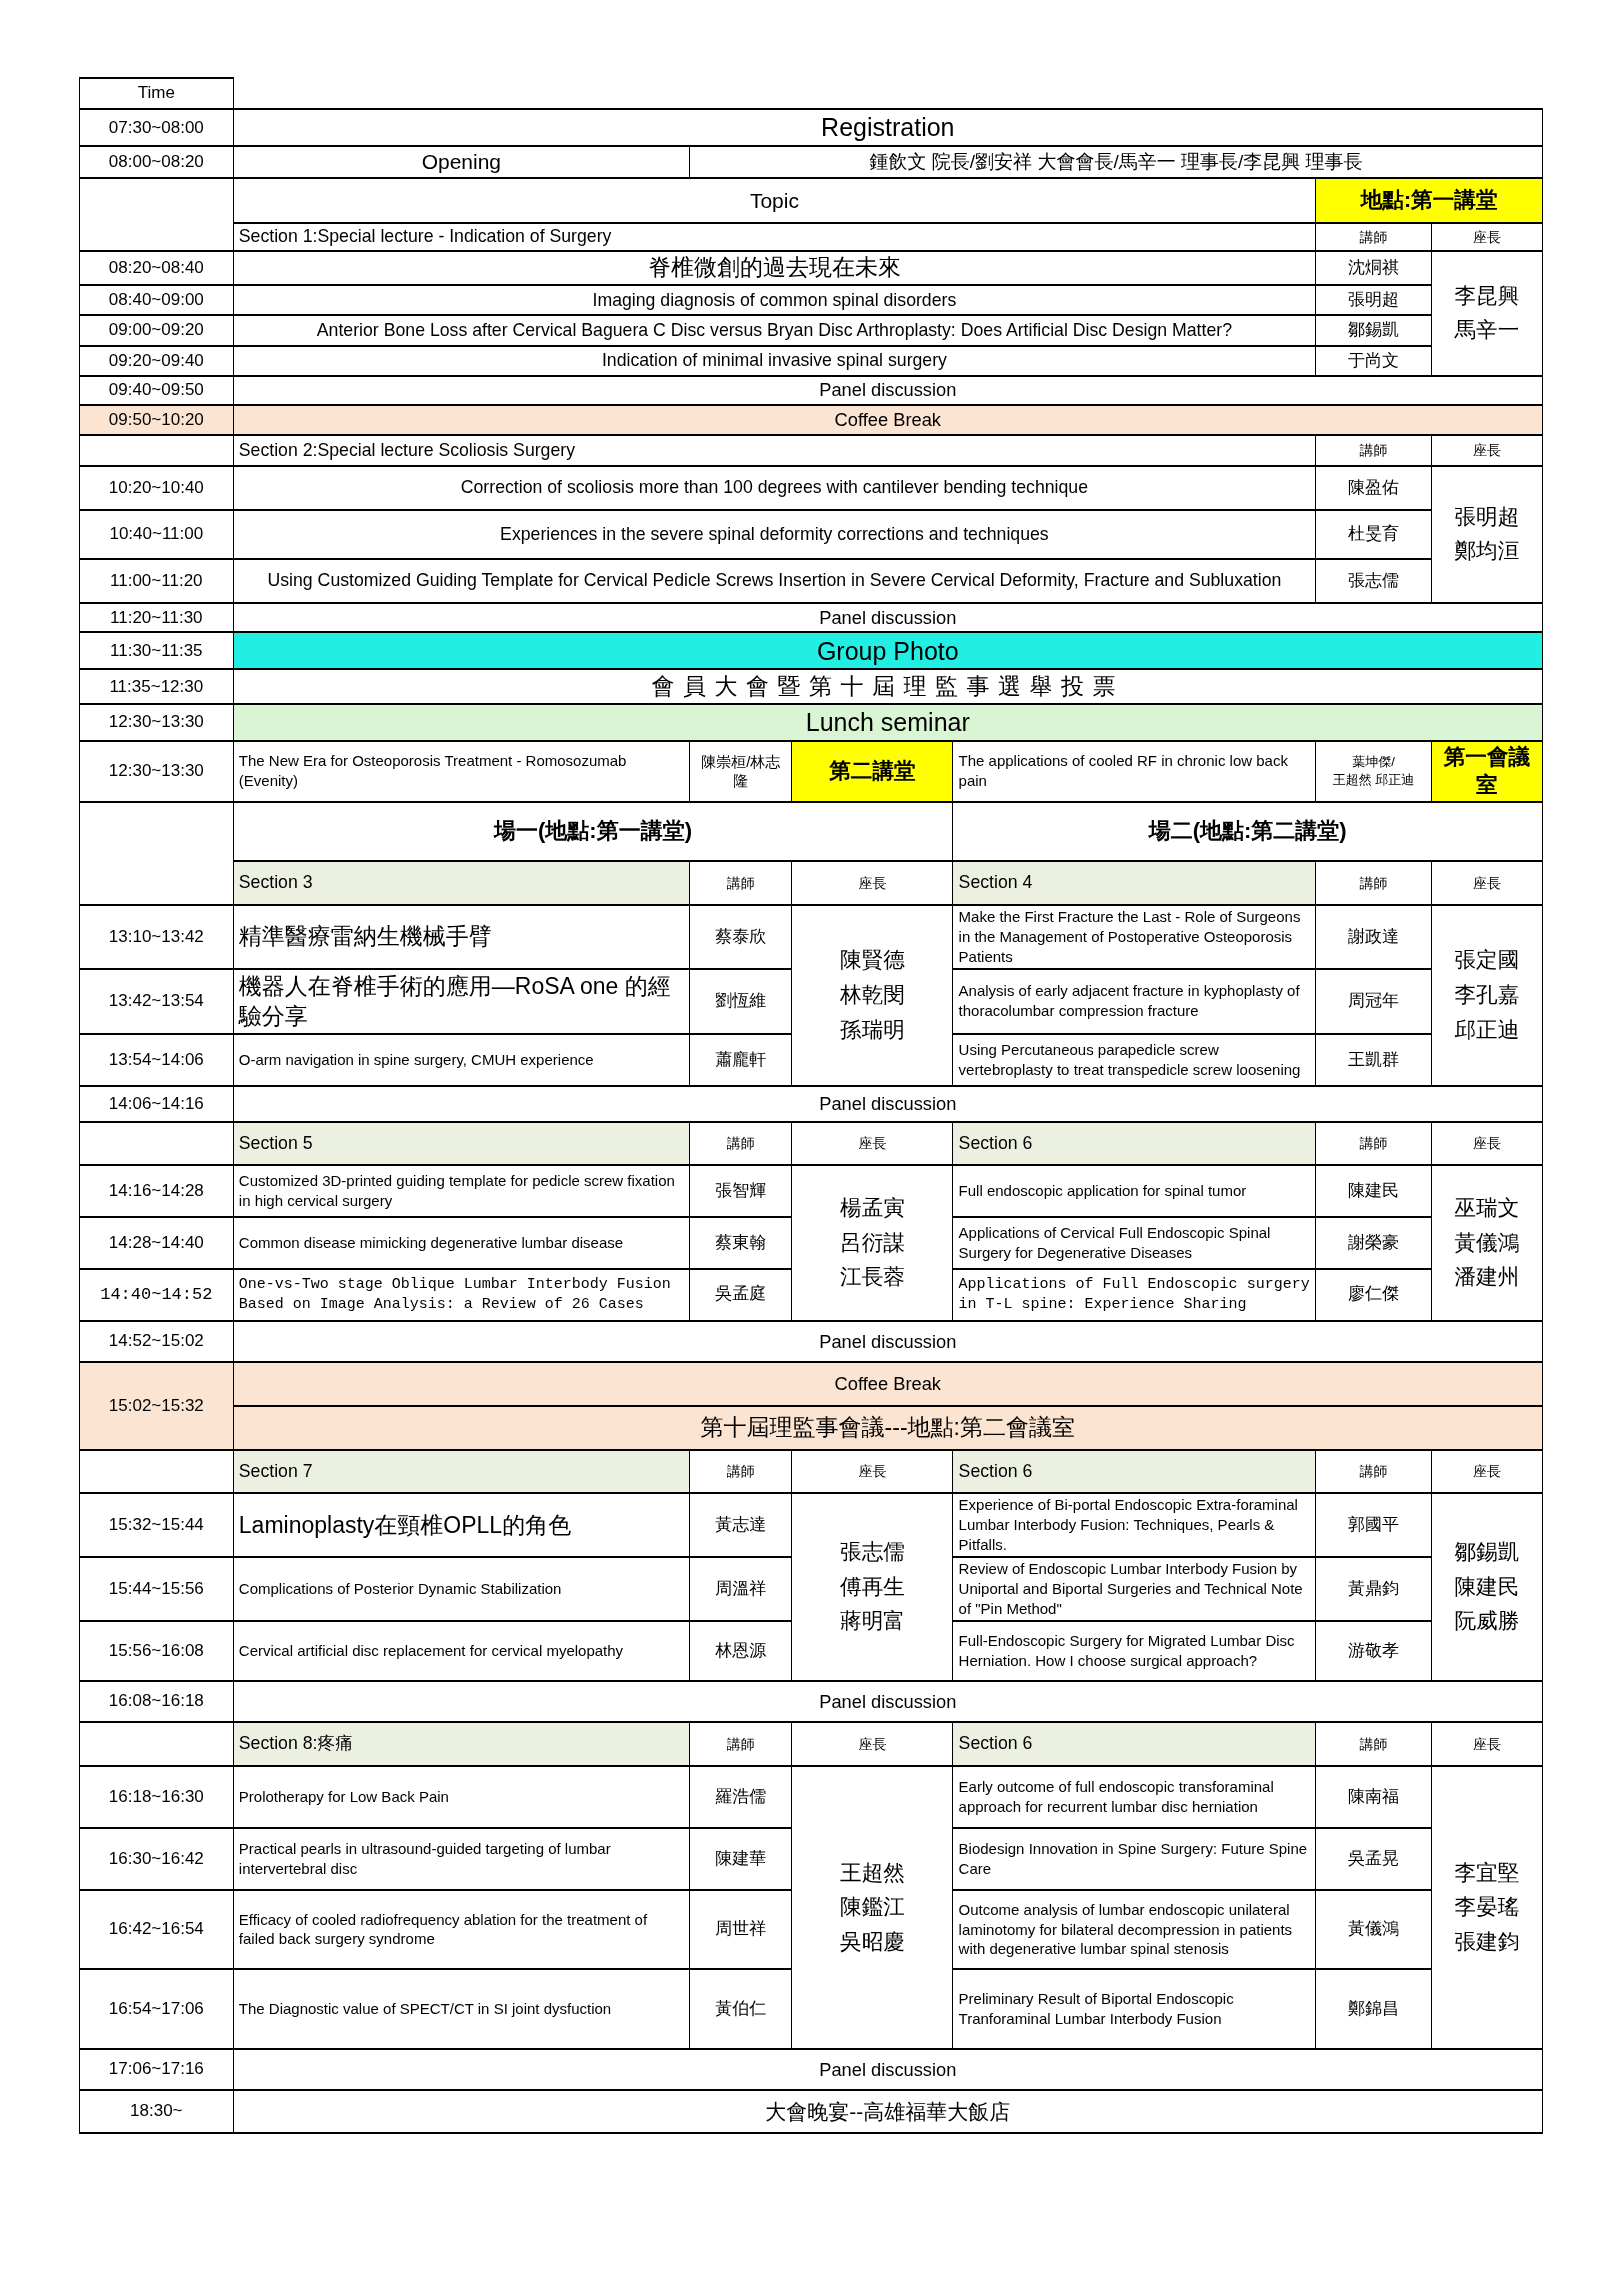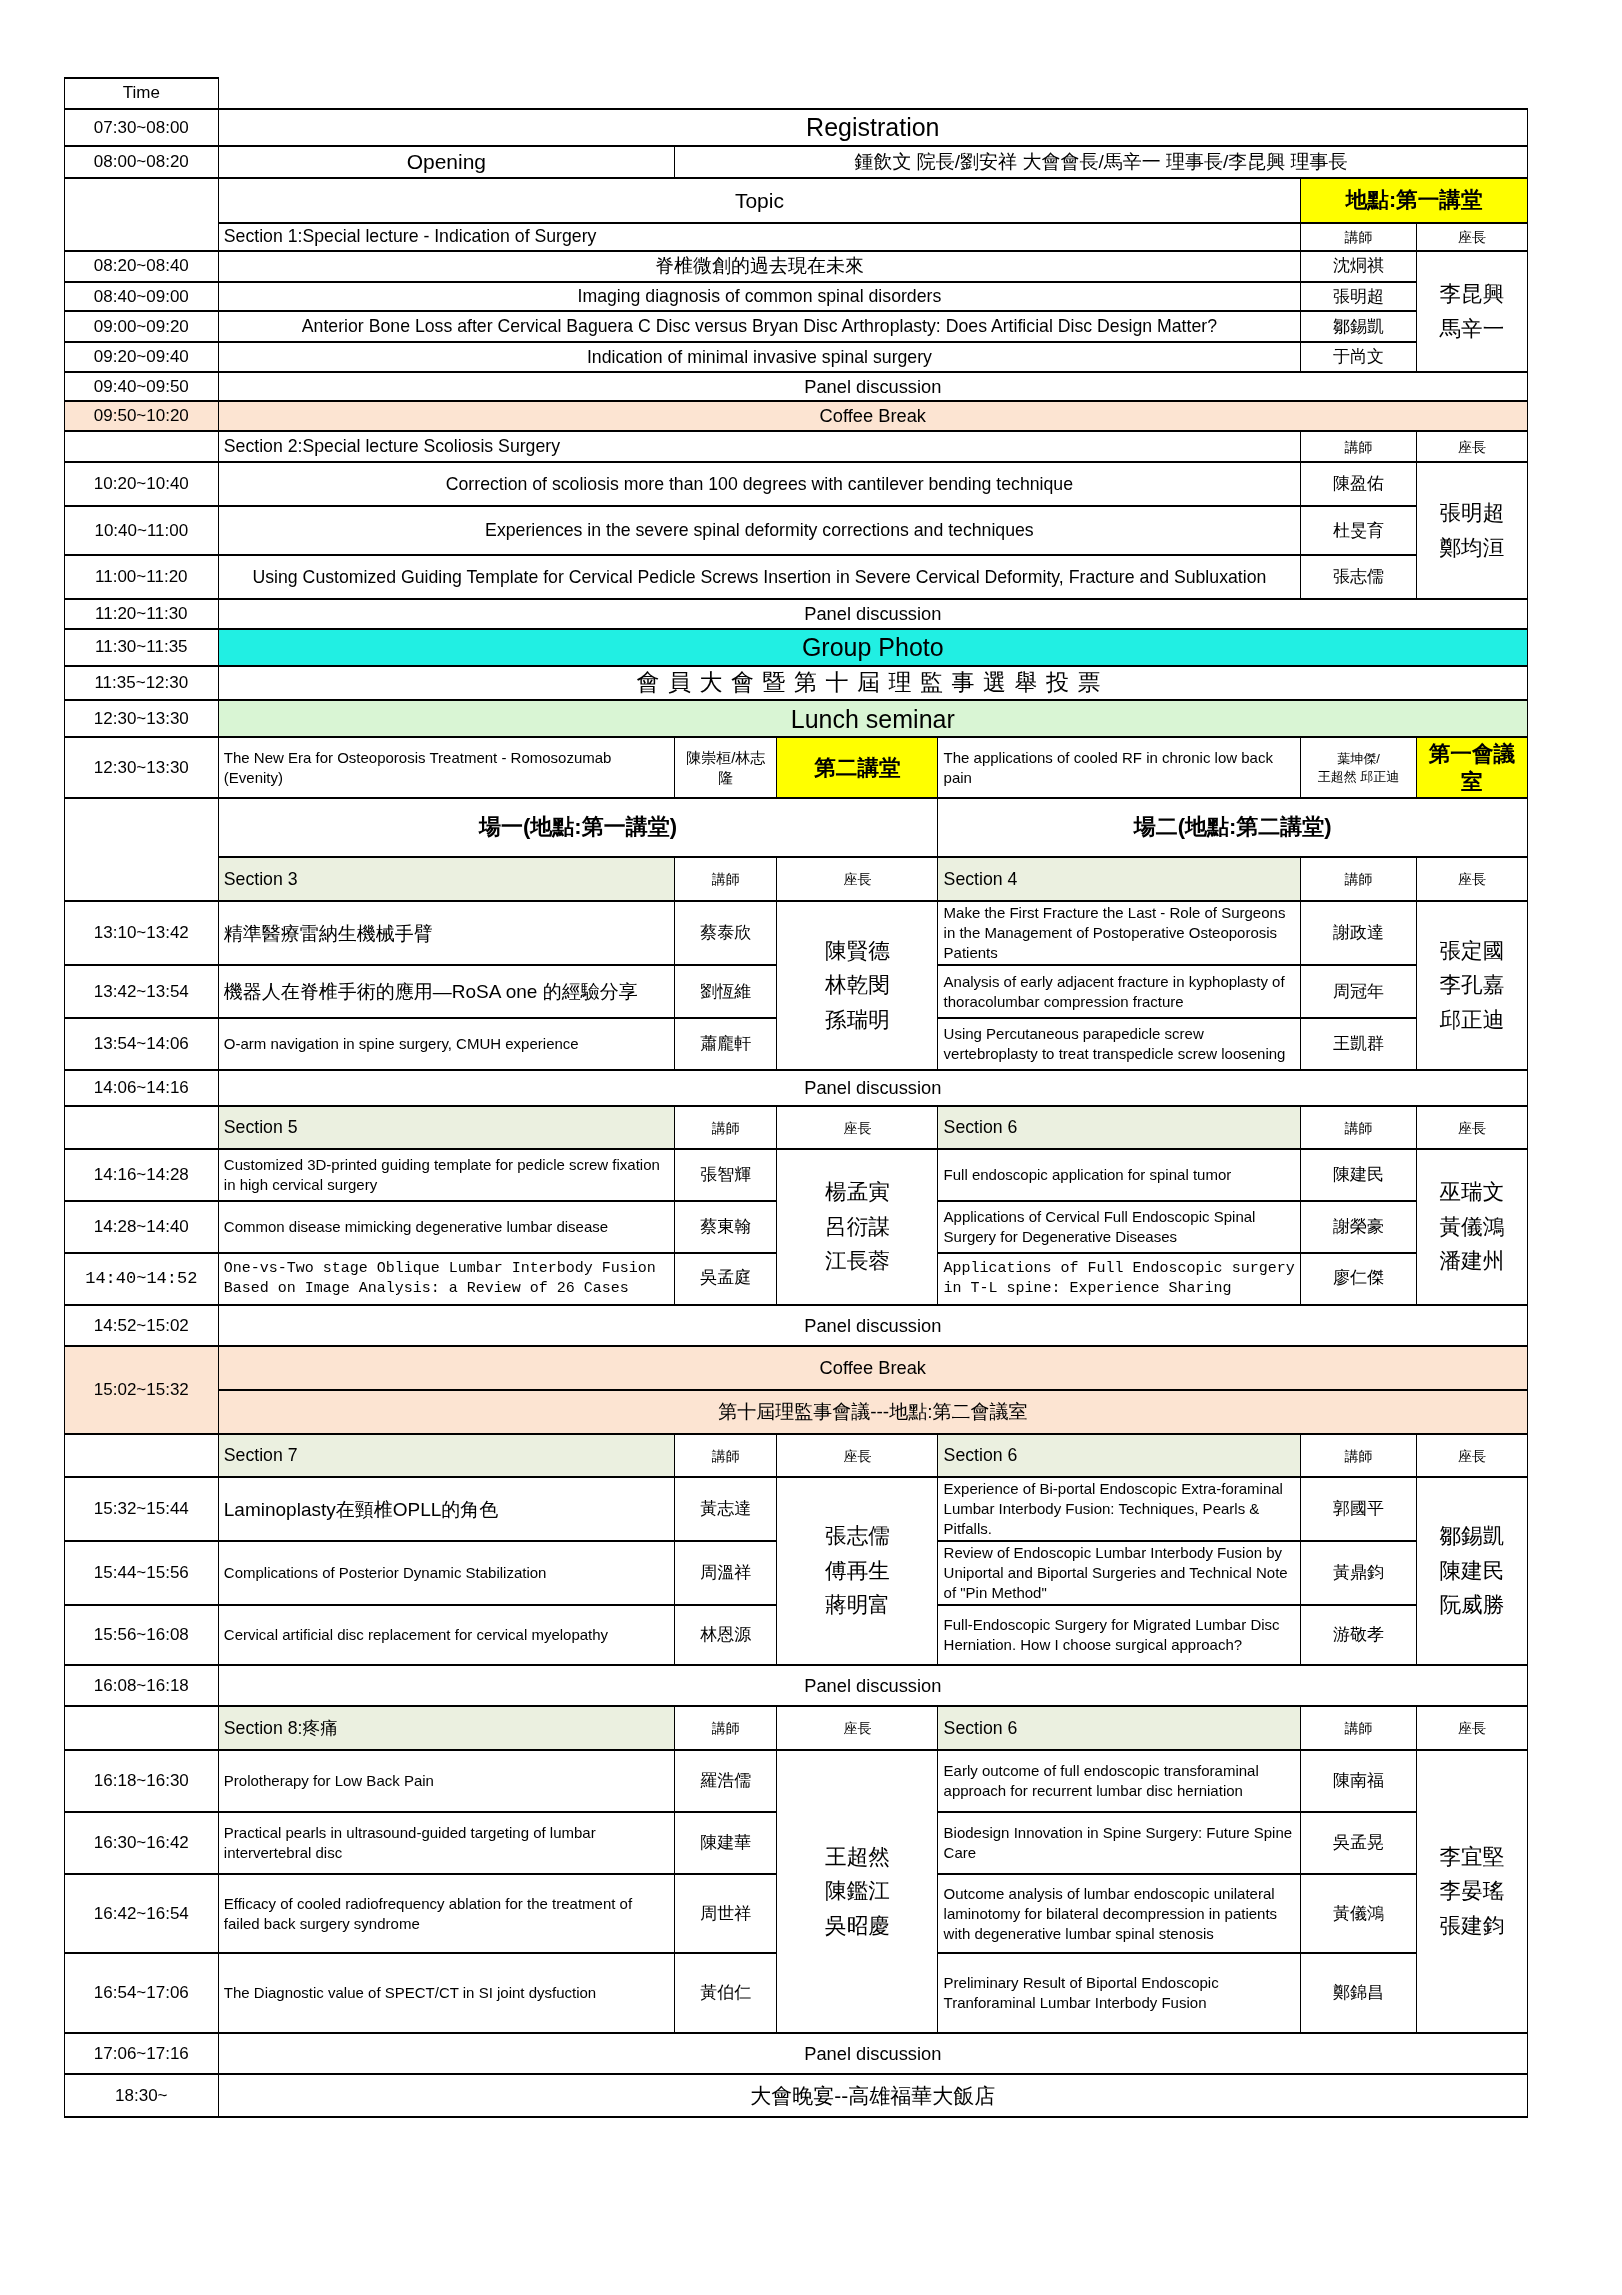--- a/index.html
+++ b/index.html
@@ -4,7 +4,7 @@
 <style>
   html,body{margin:0;padding:0;background:#ffffff;}
   body{width:1622px;height:2295px;position:relative;font-family:"Liberation Sans",sans-serif;color:#000;}
-  table{border-collapse:collapse;table-layout:fixed;width:1464px;position:absolute;left:64px;top:77px;}
+  table{border-collapse:collapse;table-layout:fixed;width:1464px;position:absolute;left:79px;top:77px;}
   td{border-left:1.3px solid #000;border-right:1.3px solid #000;border-top:2px solid #000;border-bottom:2px solid #000;
      padding:1.3px 5.2px;font-size:17.7px;text-align:center;vertical-align:middle;overflow:hidden;line-height:1.3;}
   td.nob{border:none;}

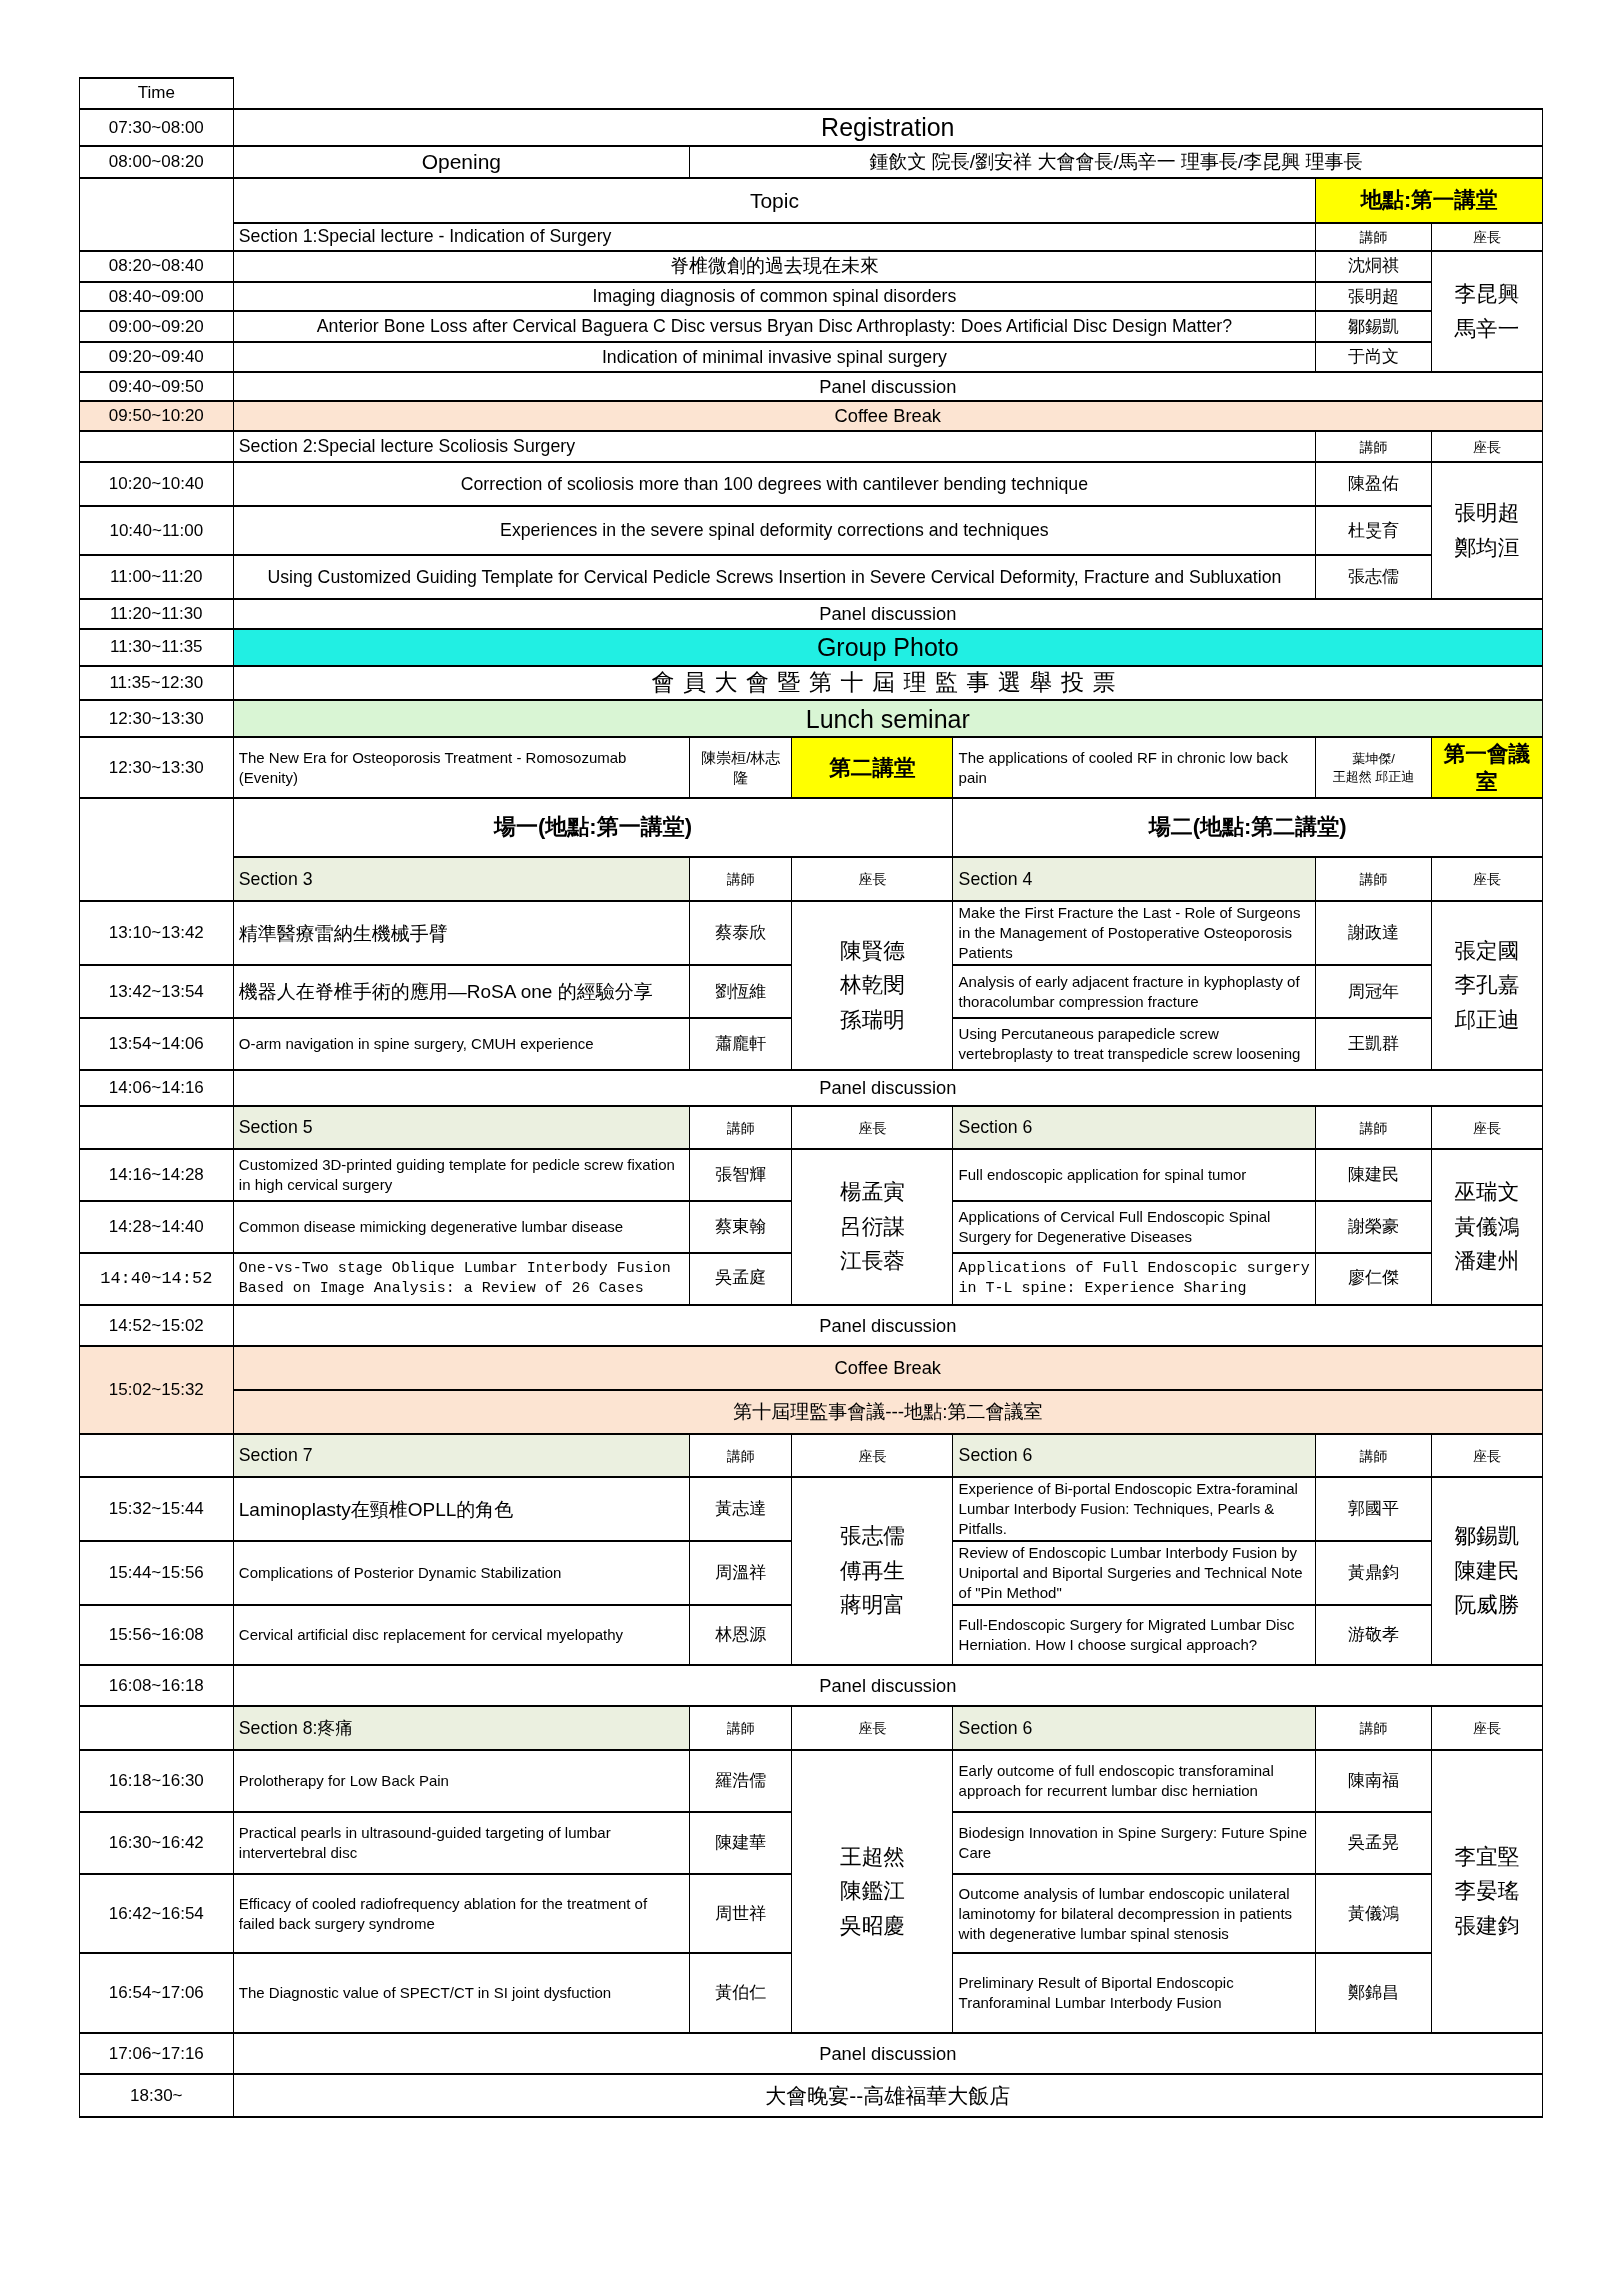--- a/index.html
+++ b/index.html
@@ -10,7 +10,7 @@
   td.nob{border:none;}
   td.left{text-align:left;}
   td.sm{font-size:15px;text-align:left;line-height:1.32;}
-  td.cn{font-size:19px;}
+  td.cn{font-size:23px;}
   td.time{font-size:17px;padding:1.3px 1.3px;}
   td.hdrlbl{font-size:14px;}
   td.sec{text-align:left;font-size:17.7px;}

